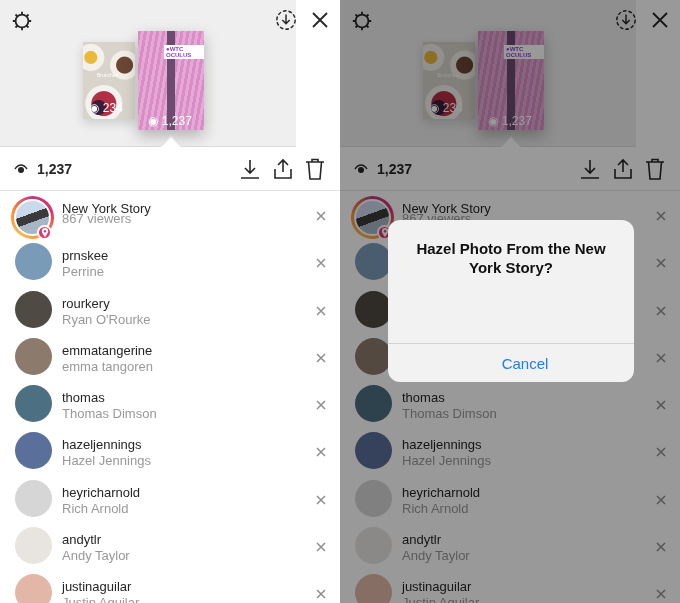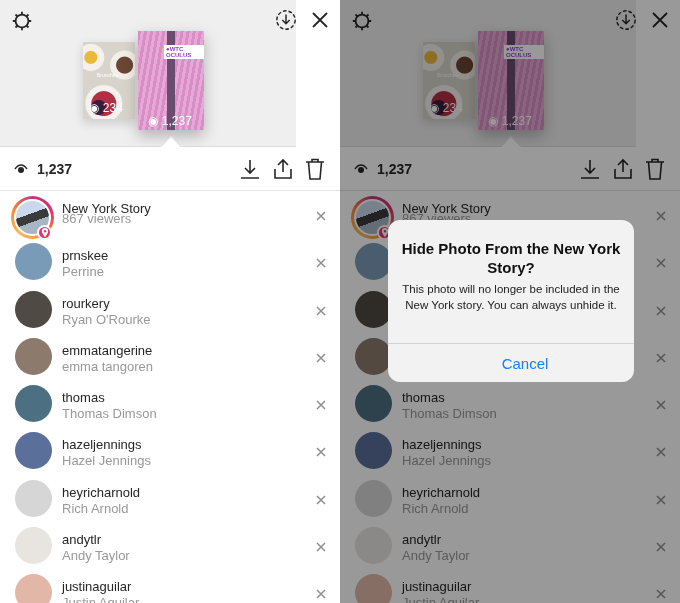--- a/index.html
+++ b/index.html
@@ -387,7 +387,7 @@
 </div>
 
 <div class="alert">
-  <div class="alert-title">Hide Photo From the New York Story?</div>
+  <div class="alert-title">Hazel Photo From the New York Story?</div>
   <div class="alert-msg">This photo will no longer be included in the New York story. You can always unhide it.</div>
   <div class="alert-btns">
     <div class="alert-btn">Cancel</div>

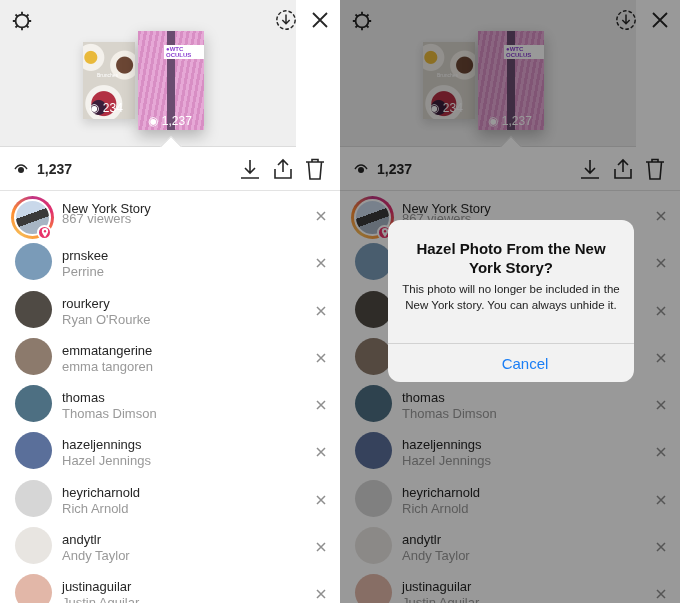--- a/index.html
+++ b/index.html
@@ -388,7 +388,6 @@
 
 <div class="alert">
   <div class="alert-title">Hazel Photo From the New York Story?</div>
-  <div class="alert-msg">This photo will no longer be included in the New York story. You can always unhide it.</div>
   <div class="alert-btns">
     <div class="alert-btn">Cancel</div>
   </div>

